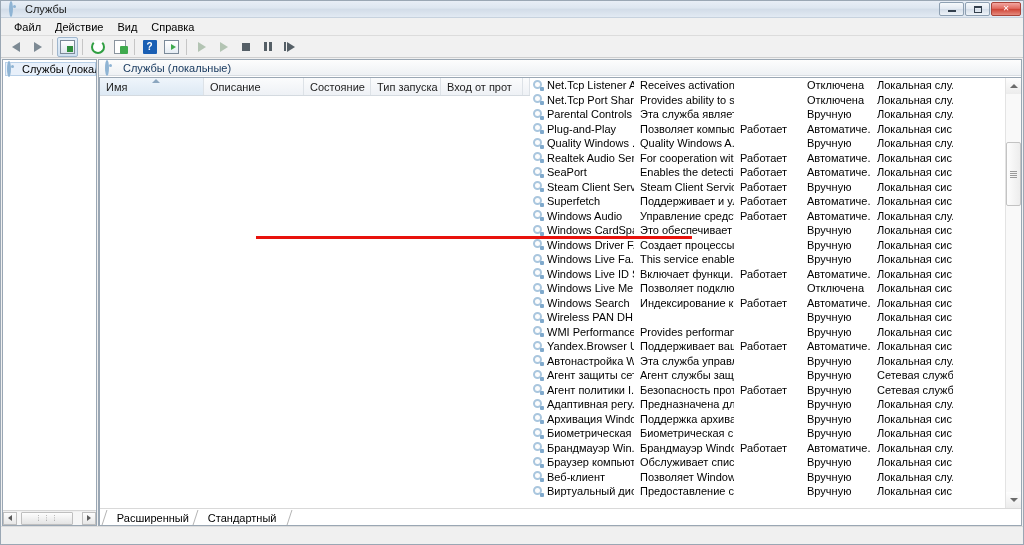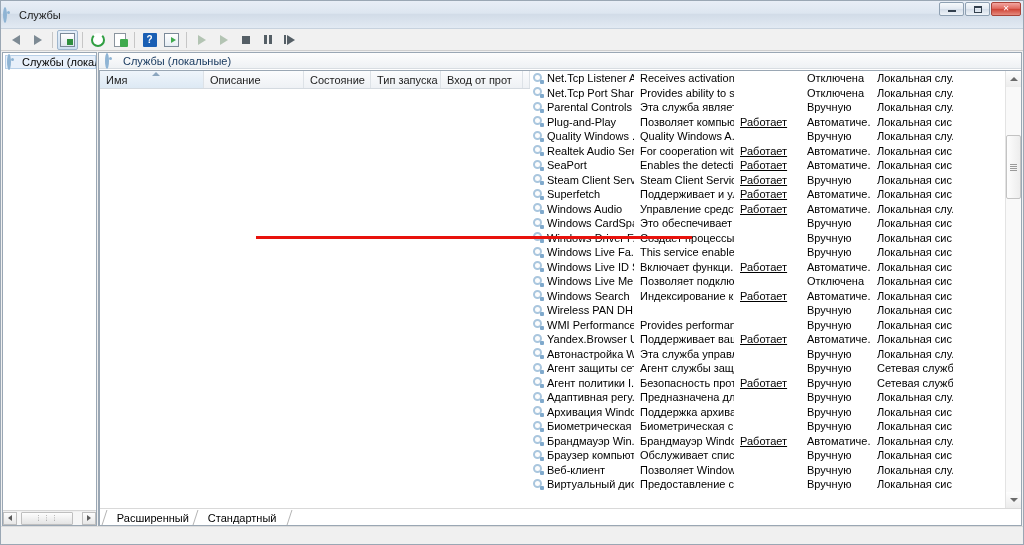--- a/index.html
+++ b/index.html
@@ -25,12 +25,12 @@
 
   
   #titlebar {
-    height: 28px;
+    height: 17px;
     background: linear-gradient(to bottom, #e8eef6 0%, #dde6f0 45%, #d2dce8 50%, #e2eaf3 100%);
     border-bottom: 1px solid #c7d2de;
     display: flex;
     align-items: center;
-    padding-left: 2px;
+    padding-left: 8px;
     position: relative;
     flex: none;
   }

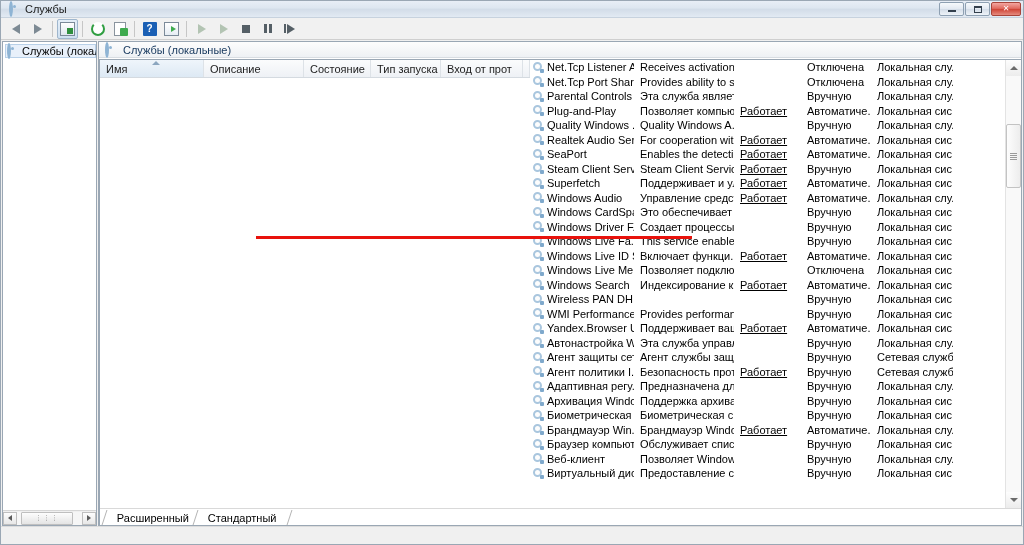--- a/index.html
+++ b/index.html
@@ -457,6 +457,12 @@
     </div>
   </div>
 
+  <div id="menubar">
+    <div class="menu-item"><span>Файл</span></div>
+    <div class="menu-item"><span>Действие</span></div>
+    <div class="menu-item"><span>Вид</span></div>
+    <div class="menu-item"><span>Справка</span></div>
+  </div>
 
   <div id="toolbar">
     <div class="tb-btn">

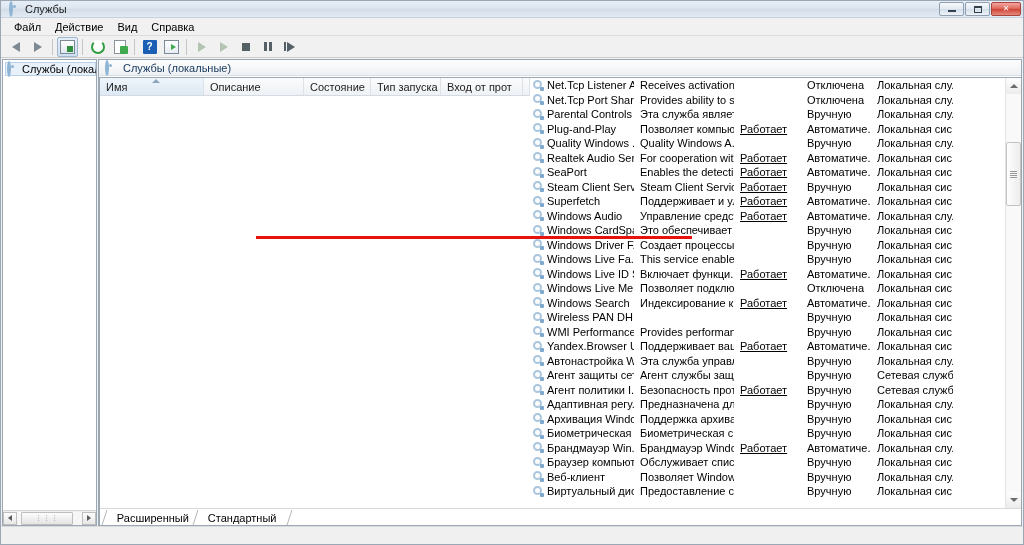--- a/index.html
+++ b/index.html
@@ -343,7 +343,7 @@
   }
   .cell.name .svc-ico { margin-right: 3px; flex:none; }
   .cell.desc { width: 100px; }
-  .cell.state { width: 67px; text-decoration: underline; }
+  .cell.state { width: 67px; }
   .cell.start { width: 70px; }
   .cell.logon { width: 82px; }
 

